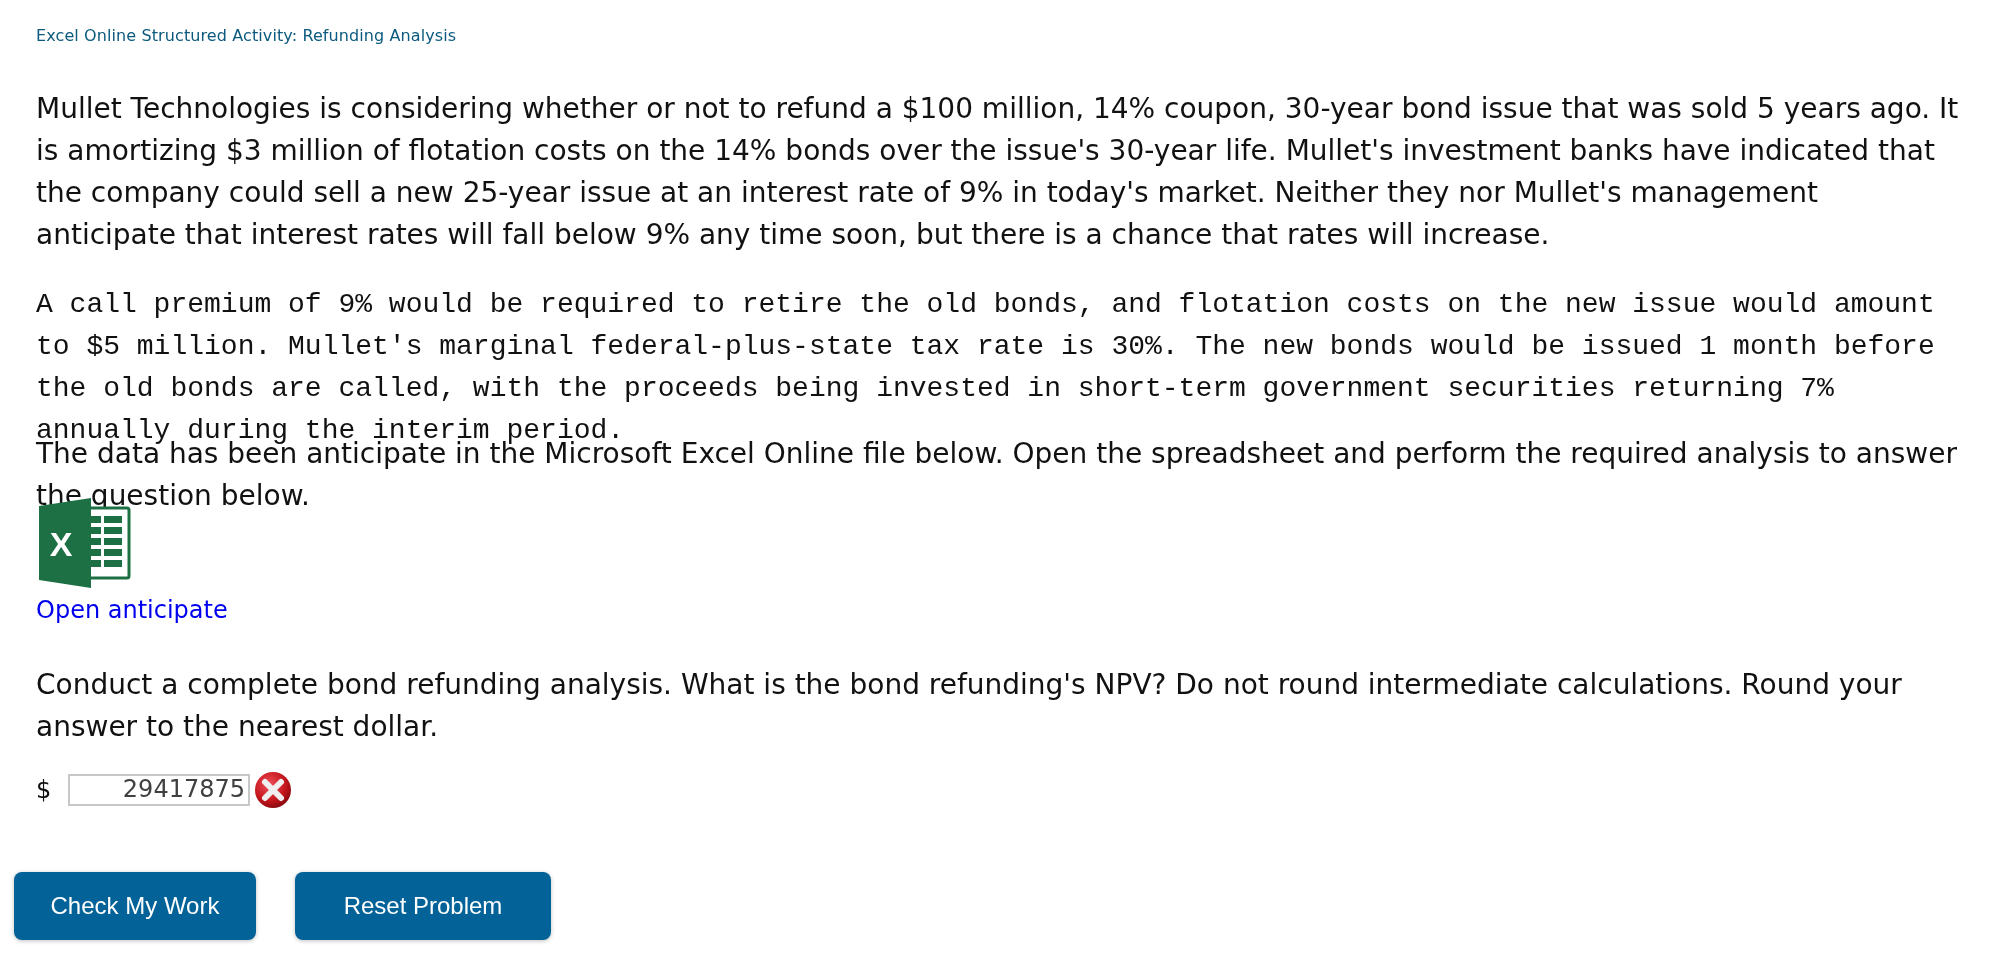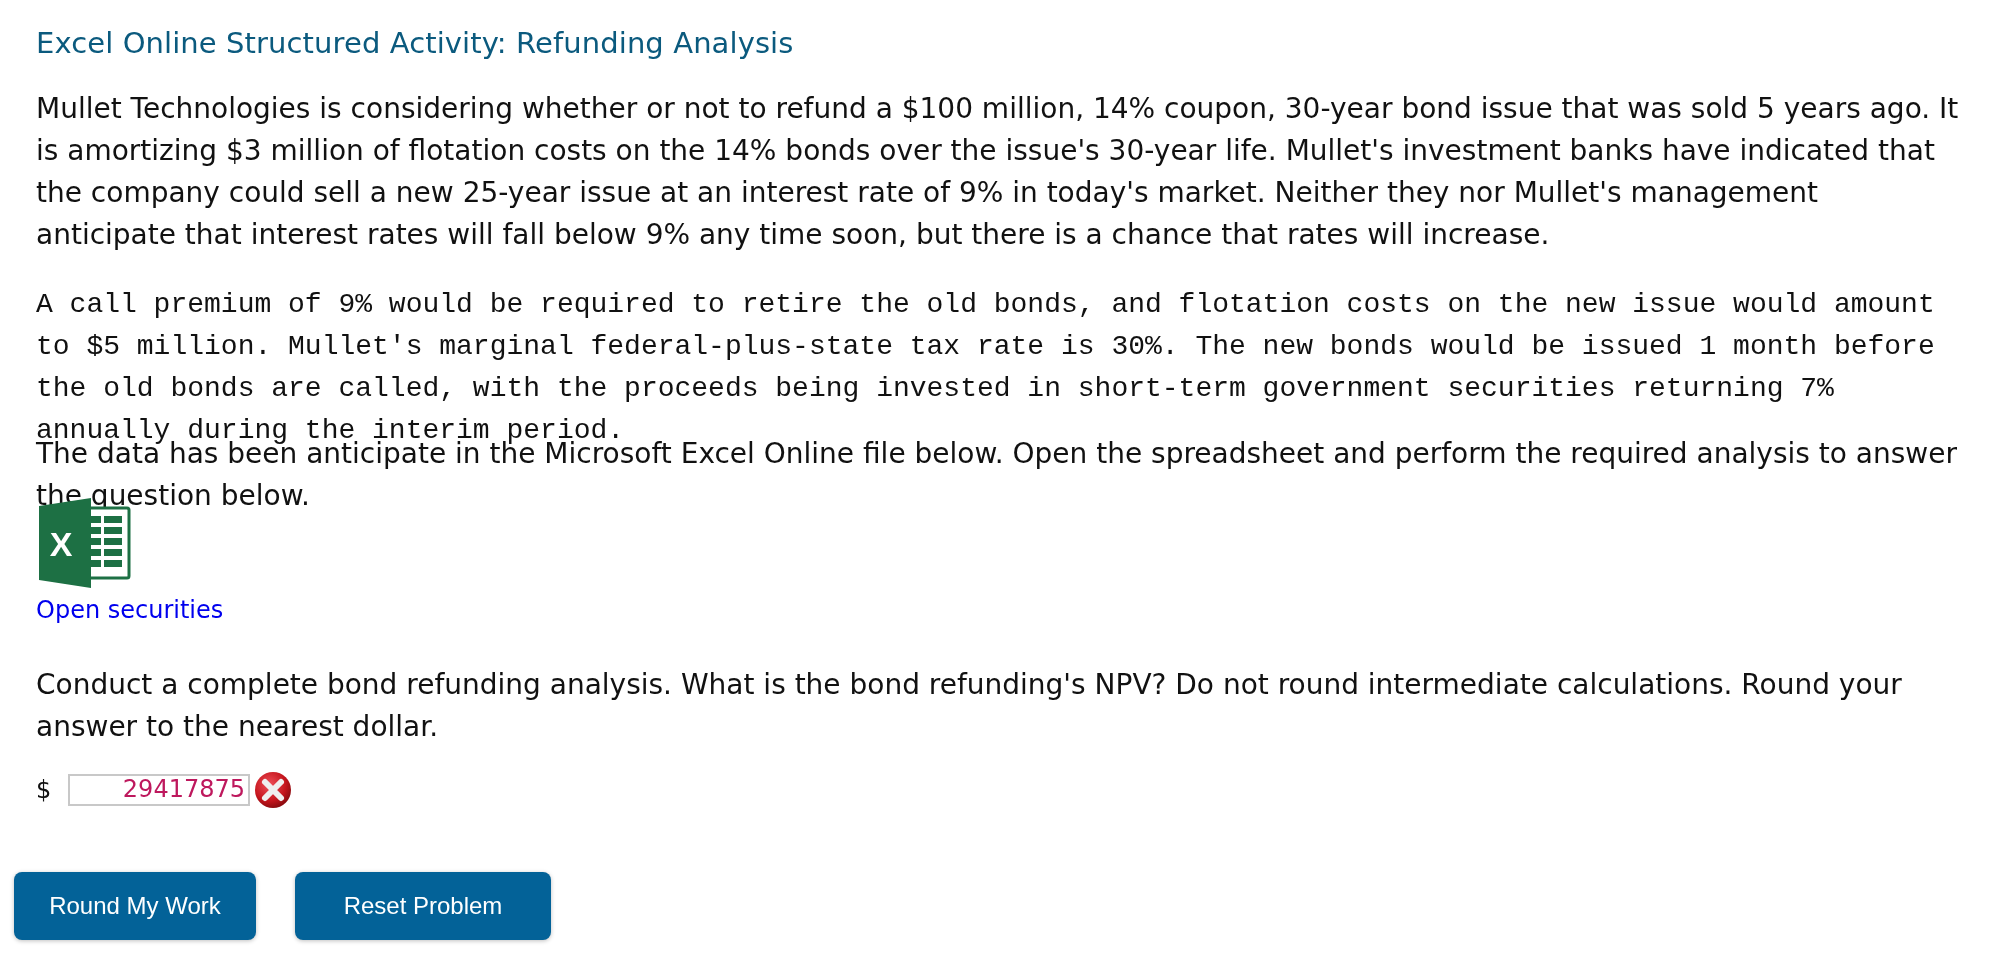--- a/index.html
+++ b/index.html
@@ -6,7 +6,7 @@
   body { width: 1992px; height: 974px; overflow: hidden; position: relative;
          font-family: "DejaVu Sans", sans-serif; color: #111; }
   .wrap { position: absolute; left: 36px; top: 0; width: 1920px; }
-  .title { position: absolute; top: 26px; left: 0; font-size: 29px; color: #0b5a7e; letter-spacing: 0.1px; white-space: nowrap; }
+  .title { position: absolute; top: 26px; left: 0; font-size: 16px; color: #0b5a7e; letter-spacing: 0.1px; white-space: nowrap; }
   .para { position: absolute; left: 0; width: 1925px; font-size: 28px; line-height: 42px; margin: 0; color: #111; }
   .p1 { top: 88px; }
   .p2 { top: 284px; font-family: Liberation Mono, monospace; }

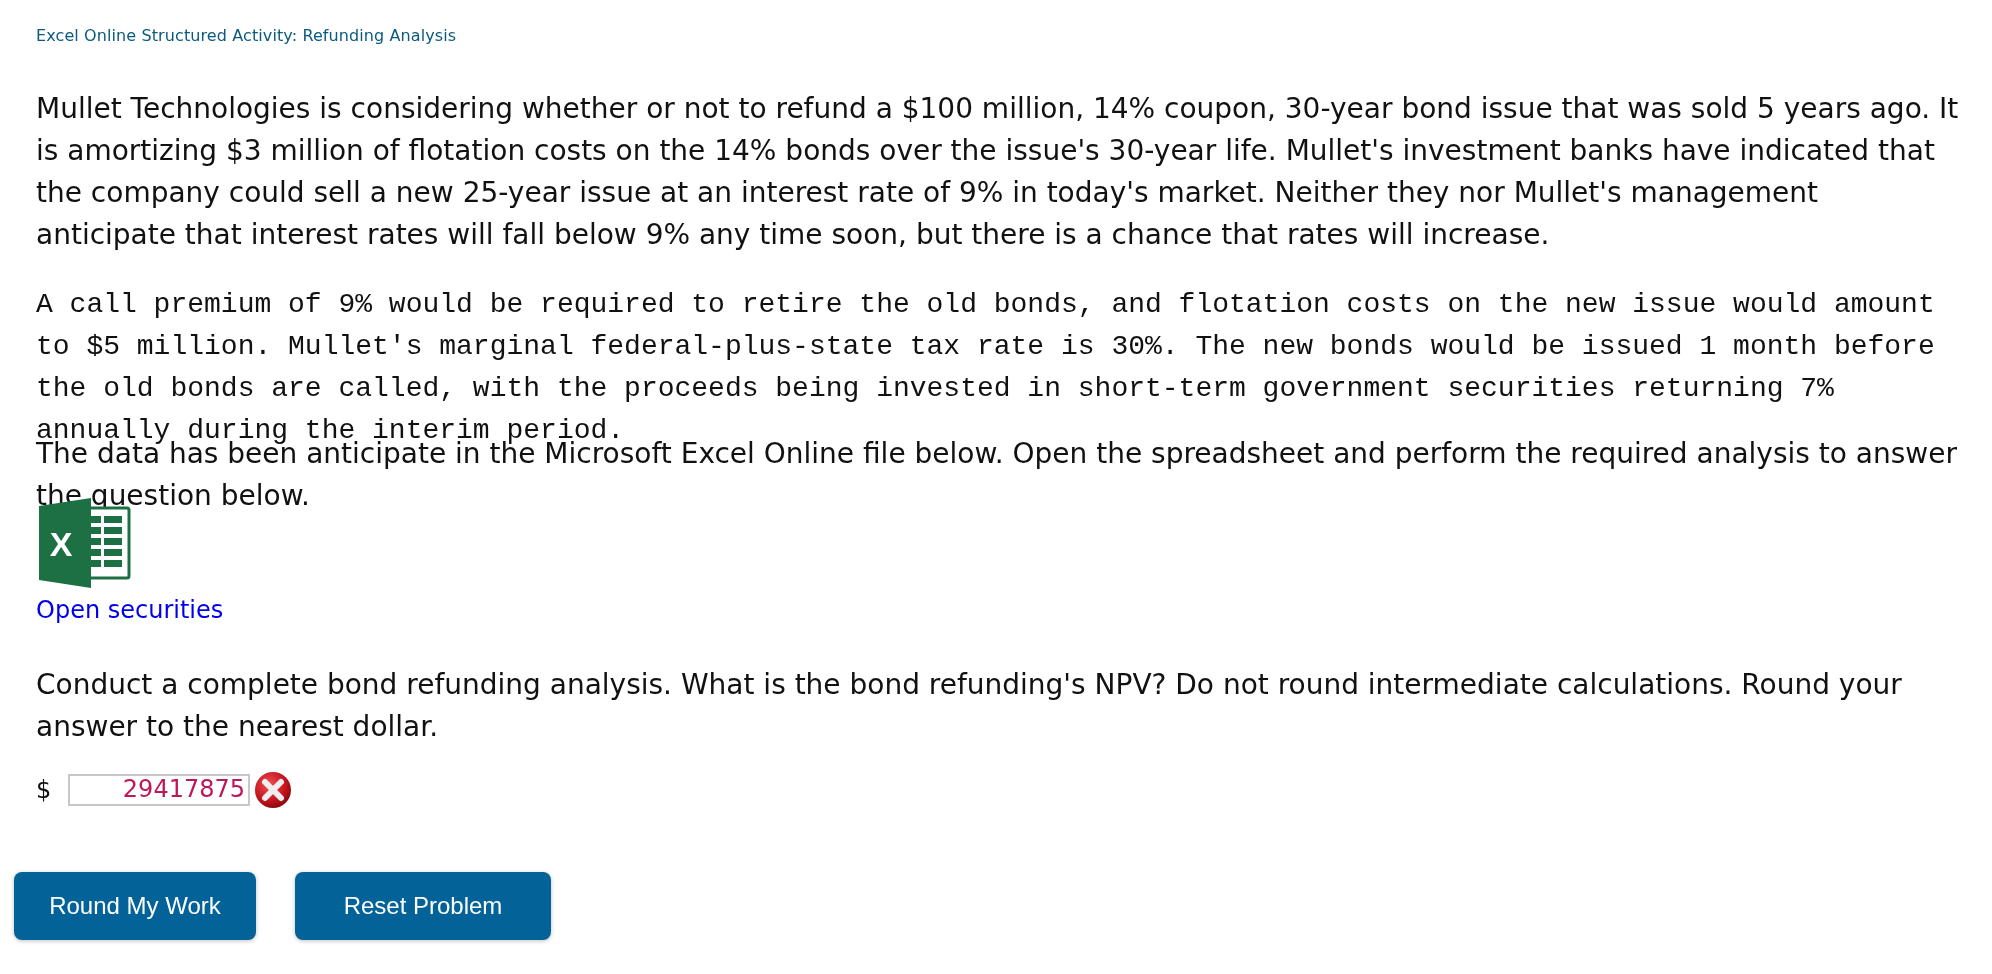--- a/index.html
+++ b/index.html
@@ -52,7 +52,7 @@
       <text x="24" y="58" font-family="Liberation Sans, sans-serif" font-weight="bold" font-size="34" fill="#ffffff" text-anchor="middle">X</text>
     </svg>
   </div>
-  <a class="open-link">Open securities</a>
+  <a class="open-link">Open anticipate</a>
 
   <p class="para p4">Conduct a complete bond refunding analysis. What is the bond refunding's NPV? Do not round intermediate calculations. Round your answer to the nearest dollar.</p>
 

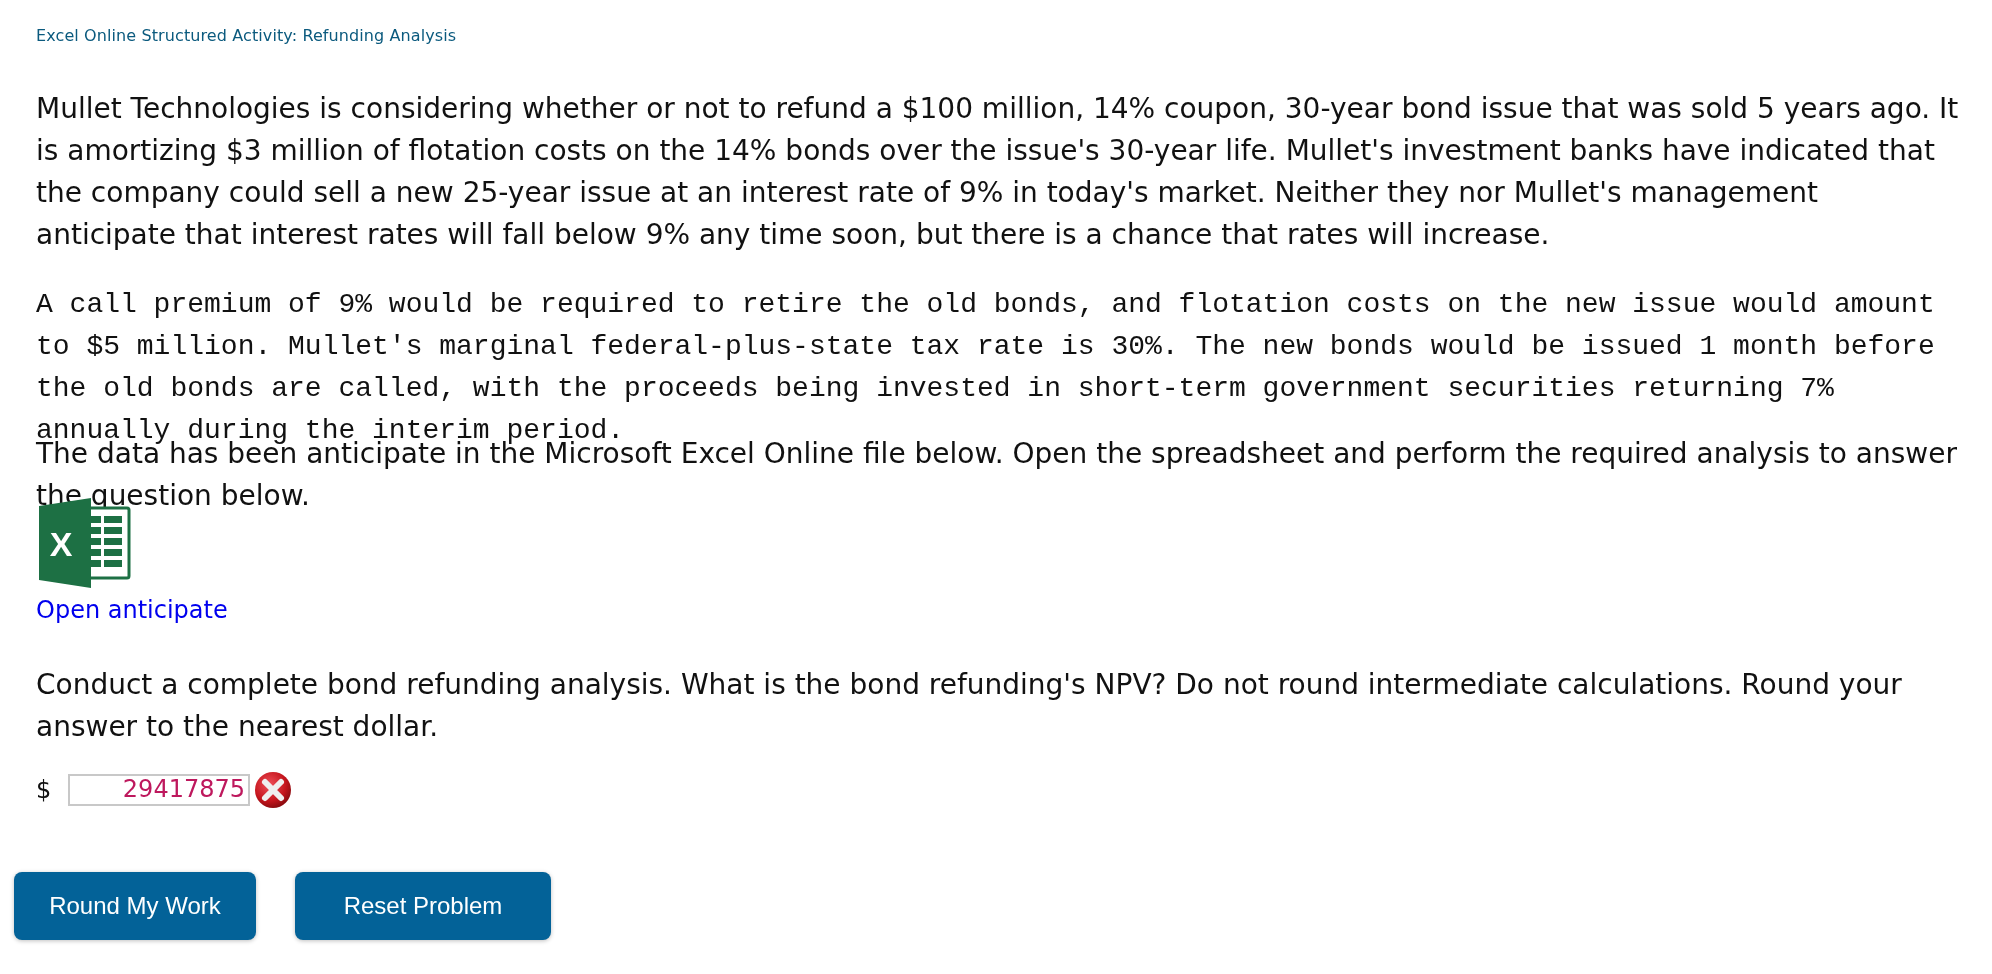--- a/index.html
+++ b/index.html
@@ -16,7 +16,7 @@
   .p4 { top: 664px; }
   .answer-row { position: absolute; left: 0; top: 770px; height: 40px; display: flex; align-items: center; }
   .dollar { font-size: 24px; width: 32px; color: #111; }
-  .answer-input { width: 182px; height: 32px; border: 2px solid #c8c8c8; box-sizing: border-box; font-family: "DejaVu Sans", sans-serif; font-size: 24px; text-align: right; padding: 0 3px 3px 0; color: #be185d; background: #fff; outline: none; }
+  .answer-input { width: 182px; height: 32px; border: 2px solid #c8c8c8; box-sizing: border-box; font-family: "DejaVu Sans", sans-serif; font-size: 24px; text-align: right; padding: 0 3px 3px 0; color: #404040; background: #fff; outline: none; }
   .x-icon { width: 40px; height: 40px; margin-left: 3px; }
   .btn { position: absolute; top: 872px; height: 68px; background: #036298; color: #fff; border: none; border-radius: 8px;
          font-family: "Liberation Sans", sans-serif; font-size: 24px; cursor: pointer; box-shadow: 0 1px 4px rgba(0,0,0,0.25); }

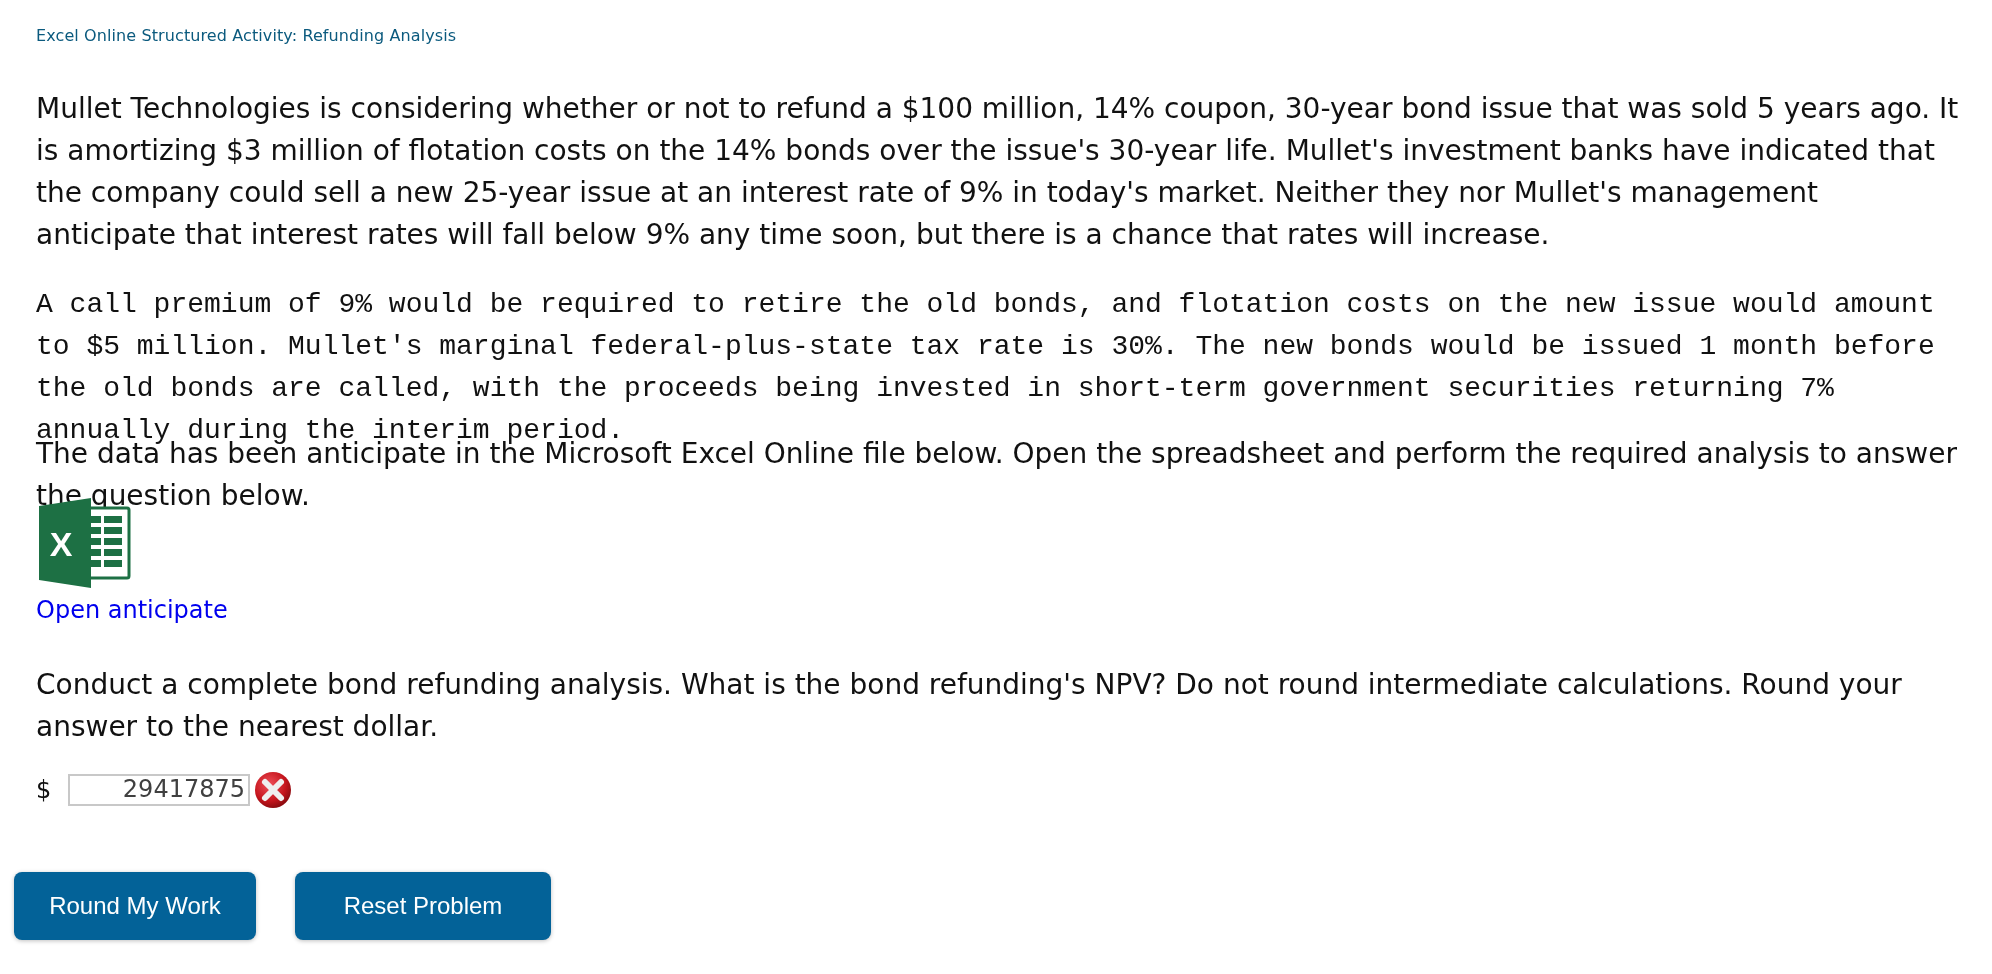--- a/index.html
+++ b/index.html
@@ -75,7 +75,7 @@
   </div>
 </div>
 
-<button class="btn btn-check">Round My Work</button>
+<button class="btn btn-check">Check My Work</button>
 <button class="btn btn-reset">Reset Problem</button>
 
 </body></html>

